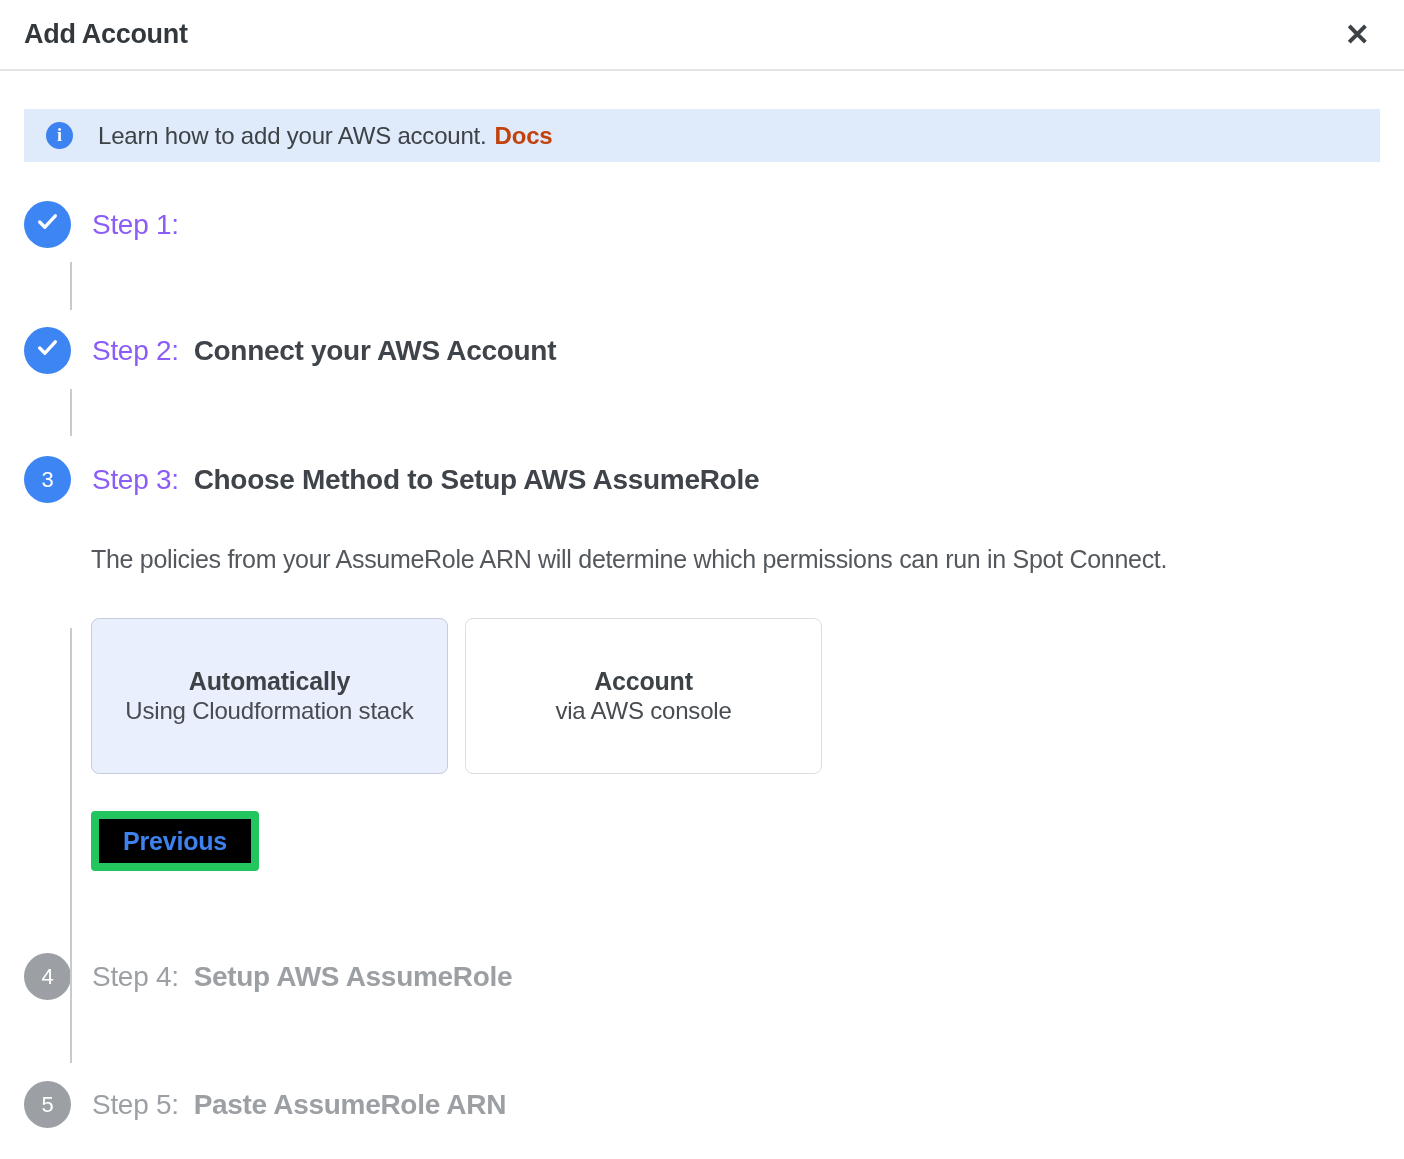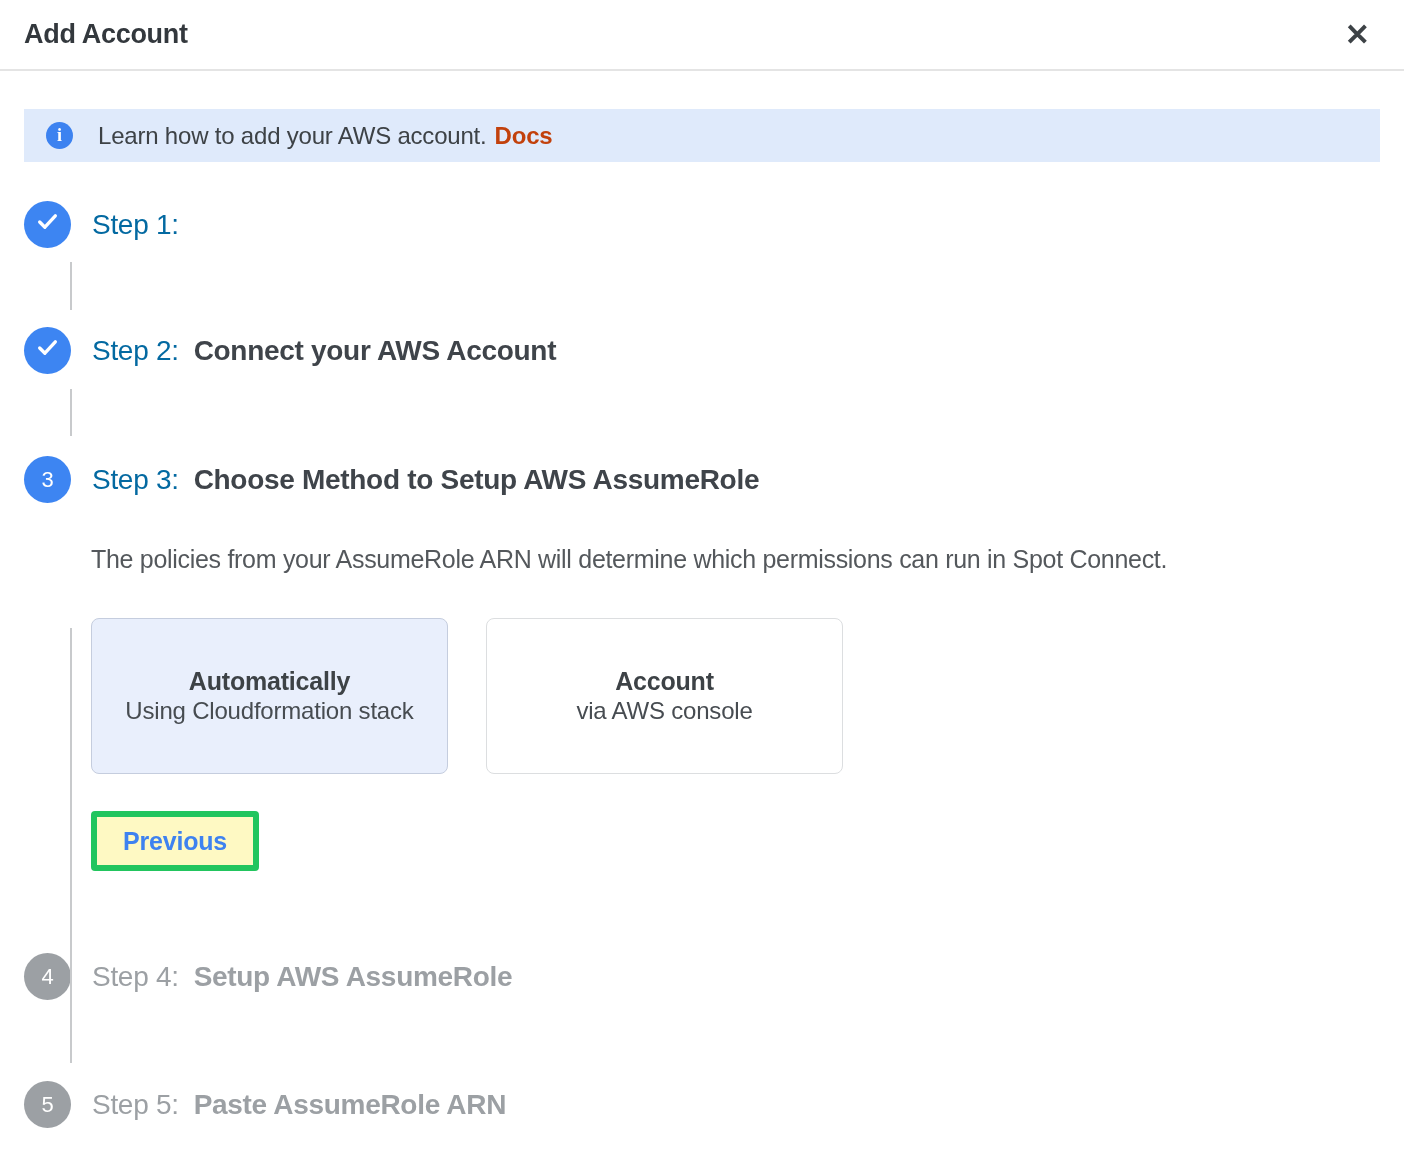--- a/index.html
+++ b/index.html
@@ -55,7 +55,7 @@
   }
   .step-circle.pending { background: #9ca0a4; }
   .step-texts { display: flex; align-items: baseline; letter-spacing: -0.3px; }
-  .step-label { font-size: 28px; font-weight: 400; color: #0369a1; margin-right: 15px; }
+  .step-label { font-size: 28px; font-weight: 400; color: #8b5cf6; margin-right: 15px; }
   .step-title { font-size: 28px; font-weight: 700; color: #3f444a; }
   .step-row.pending .step-label, .step-row.pending .step-title { color: #9ca0a4; }
 

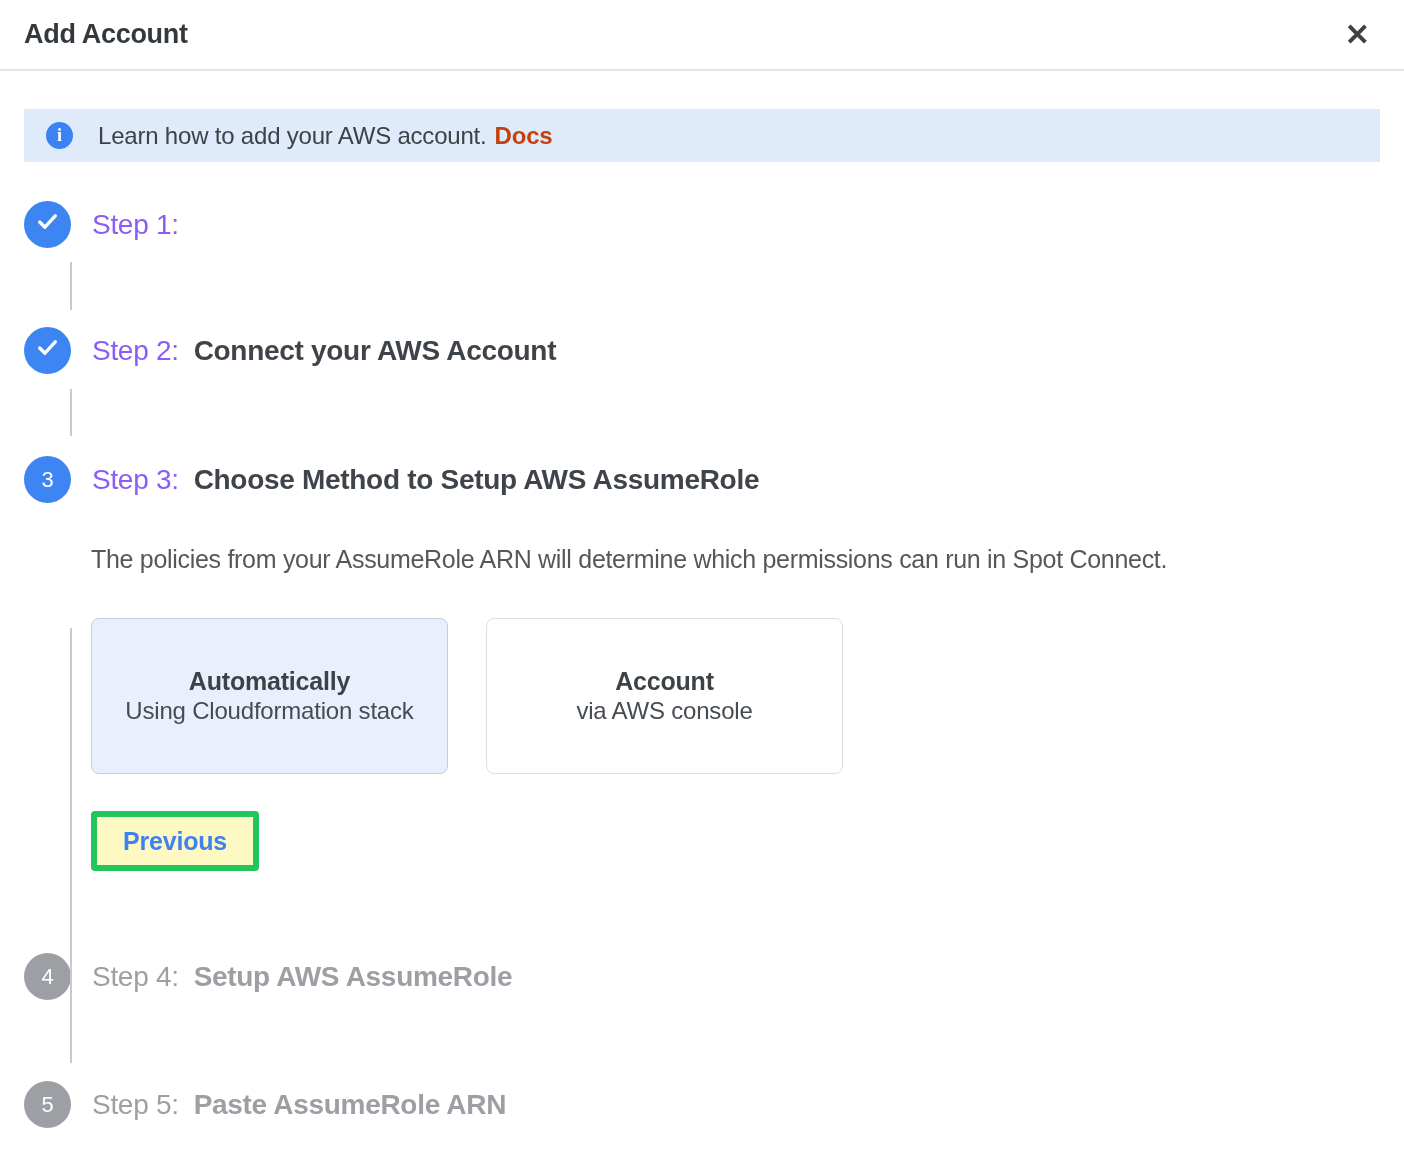--- a/index.html
+++ b/index.html
@@ -81,7 +81,7 @@
     margin-top: 42px;
     font-size: 25px; color: #54585c; letter-spacing: -0.3px;
   }
-  .option-cards { display: flex; gap: 38px; margin-top: 44px; }
+  .option-cards { display: flex; gap: 17px; margin-top: 44px; }
   .option-card {
     width: 357px; height: 156px; border-radius: 8px;
     background: #ffffff; border: 1px solid #dcdee0;

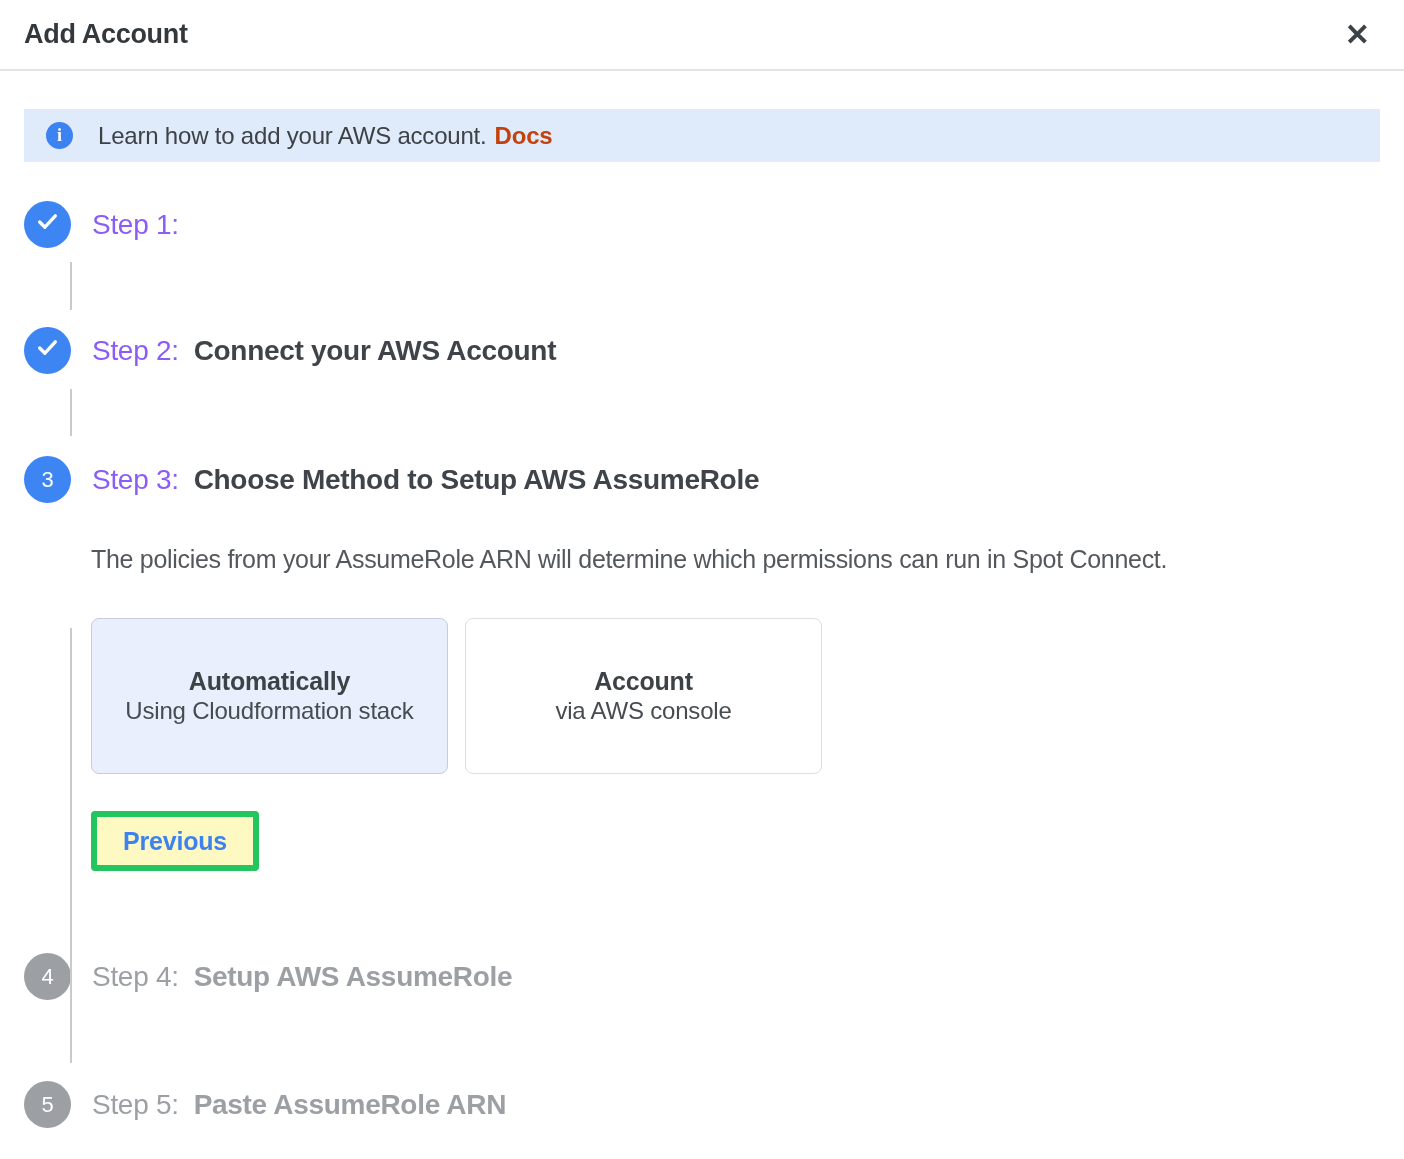--- a/index.html
+++ b/index.html
@@ -100,7 +100,7 @@
     display: inline-flex; align-items: center; justify-content: center;
   }
   .btn-outline {
-    width: 168px; background: #fef9c3; color: #3e82f0; border: 6px solid #22c55e;
+    width: 168px; background: #000000; color: #3e82f0; border: 8px solid #22c55e;
   }
   .btn-primary {
     width: 129px; background: #3e82f0; color: #fff; border: none;

